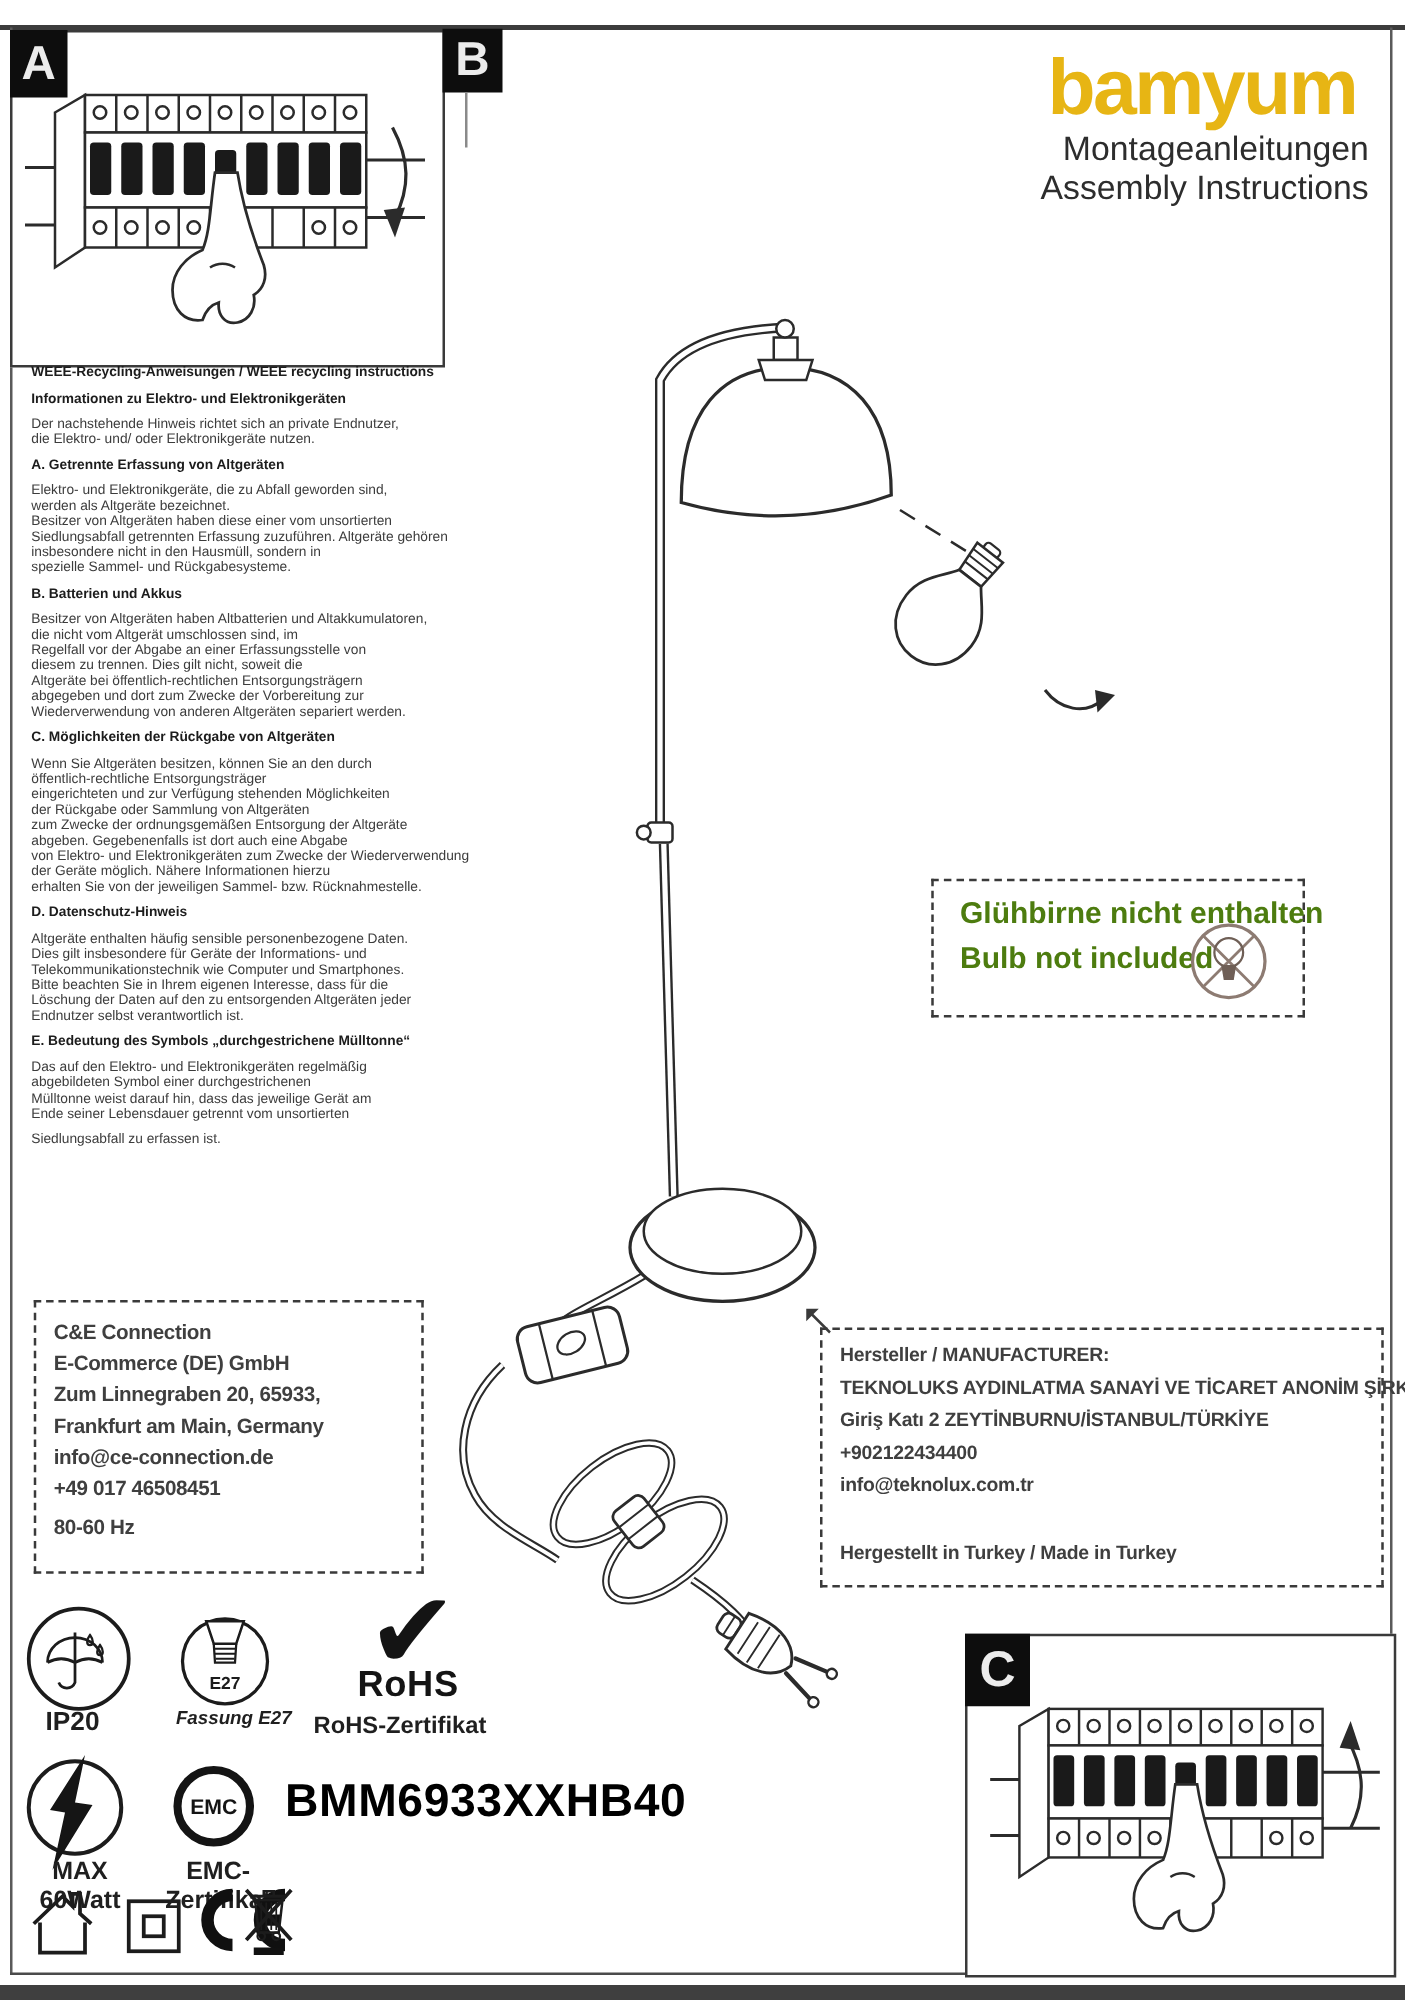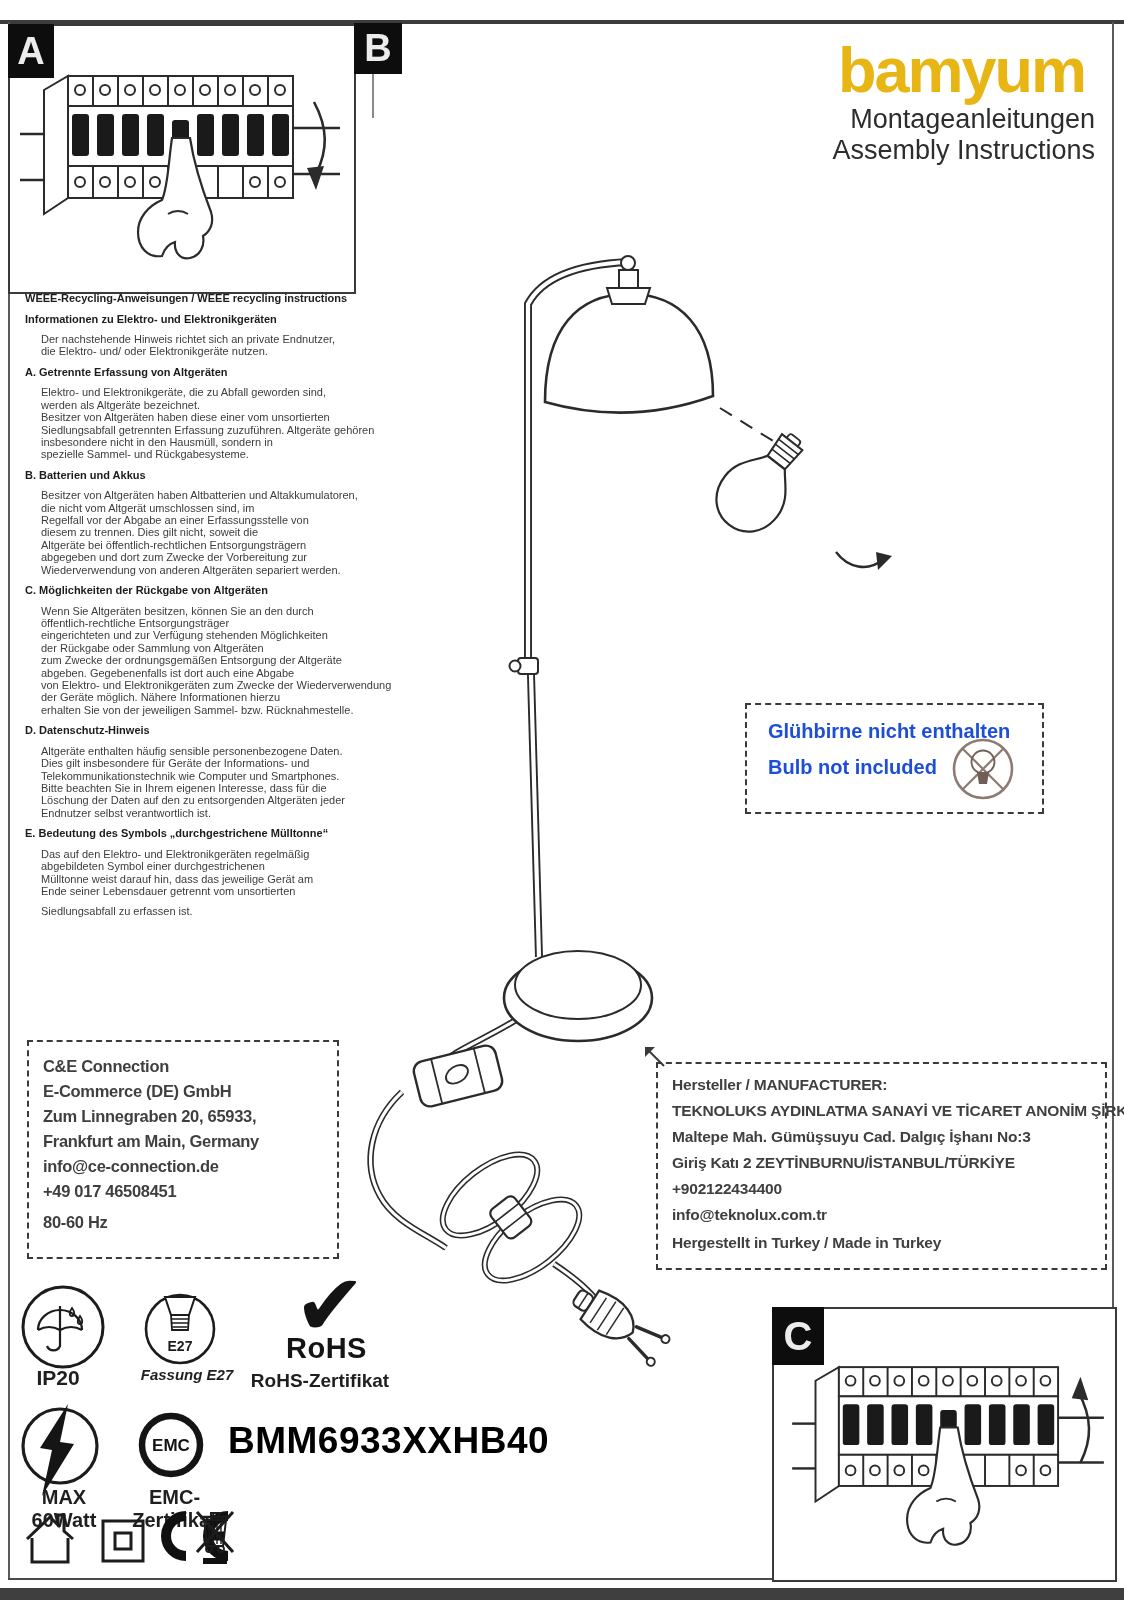--- a/index.html
+++ b/index.html
@@ -18,7 +18,7 @@
   
   .weee{width:408px;}
   .weee-h{font-weight:700;font-size:11px;line-height:12.5px;color:#1c1c1c;margin:0 0 8px 0;}
-  .weee-p{font-weight:400;font-size:11px;line-height:12.4px;color:#3c3c3c;margin:0 0 8px 16px;white-space:pre-line;}
+  .weee-p{font-weight:400;font-size:11px;line-height:12.4px;color:#3c3c3c;margin:0 0 8px 0;white-space:pre-line;}
   
   .dashed{border:2px dashed #3a3a3a;}
   .bulbline{font-size:20px;line-height:36px;font-weight:700;color:#1d4ed8;}

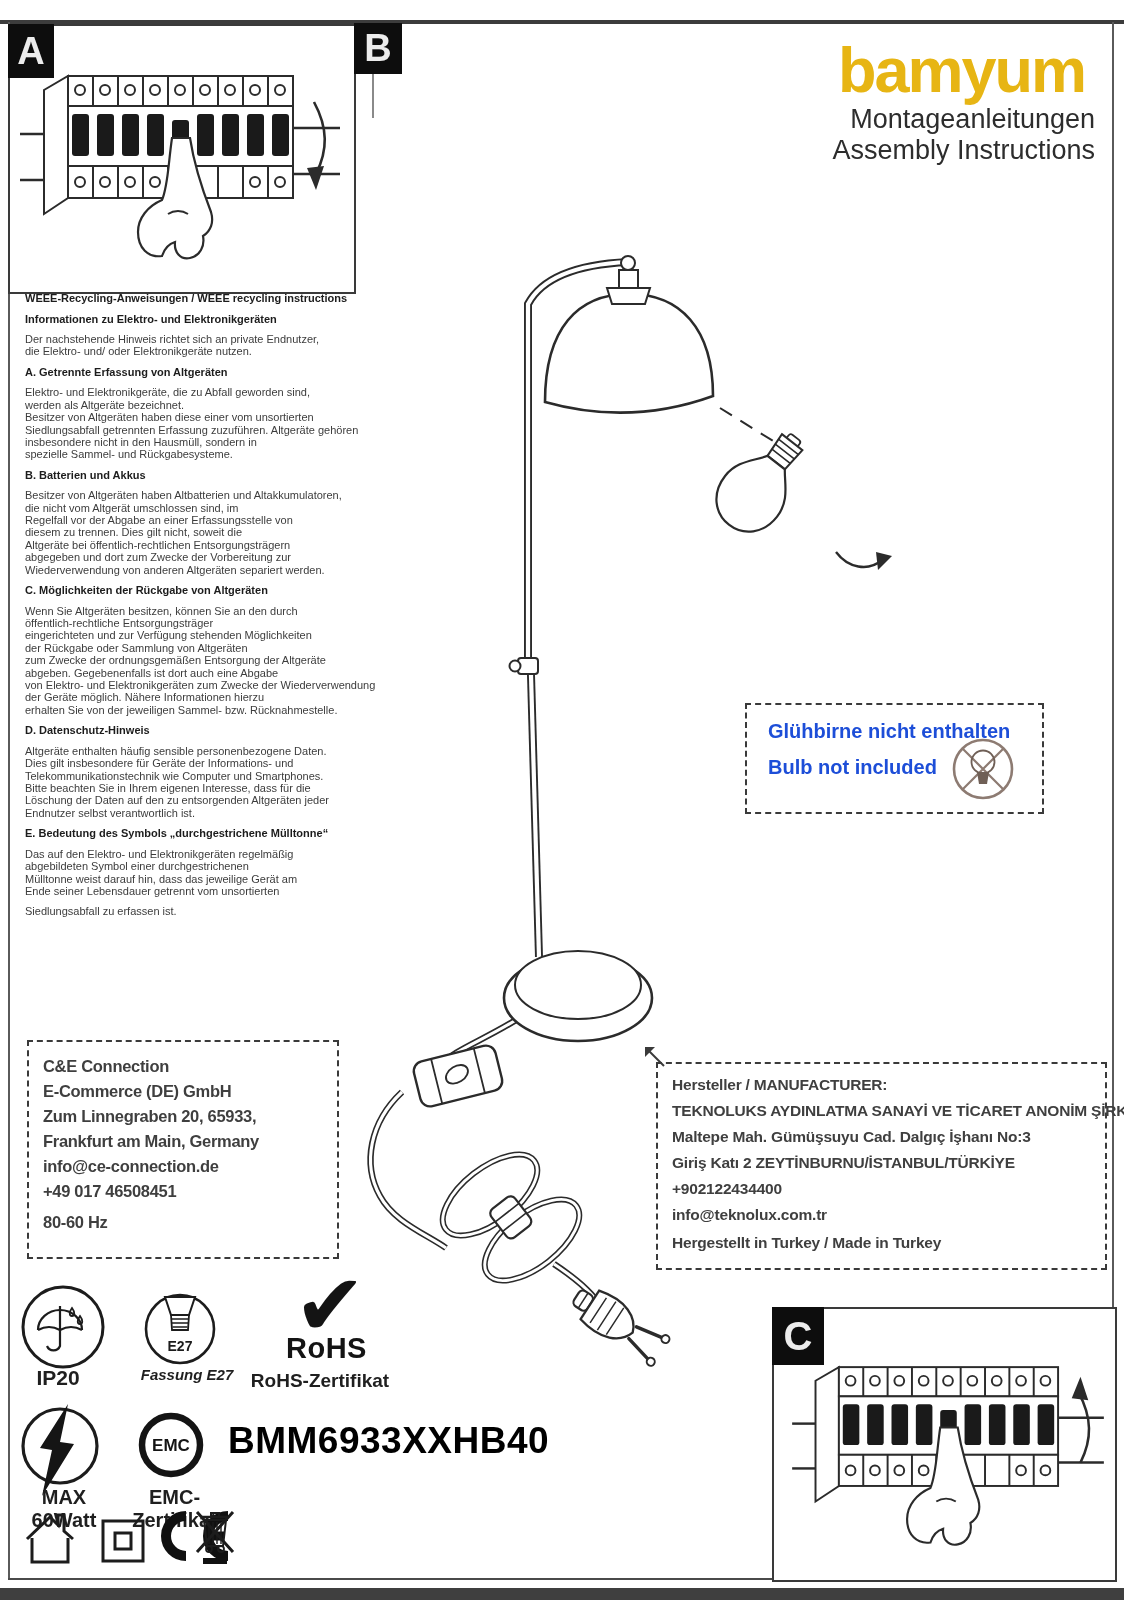--- a/index.html
+++ b/index.html
@@ -21,7 +21,7 @@
   .weee-p{font-weight:400;font-size:11px;line-height:12.4px;color:#3c3c3c;margin:0 0 8px 0;white-space:pre-line;}
   
   .dashed{border:2px dashed #3a3a3a;}
-  .bulbline{font-size:20px;line-height:36px;font-weight:700;color:#1d4ed8;}
+  .bulbline{font-size:24px;line-height:36px;font-weight:700;color:#4d7c0f;}
   .rsp-line{font-size:16.5px;line-height:25px;font-weight:700;color:#3f3f3f;letter-spacing:-0.3px;white-space:nowrap;}
   .man-line{font-size:15.5px;line-height:26px;font-weight:700;color:#3f3f3f;letter-spacing:-0.2px;white-space:nowrap;}
   

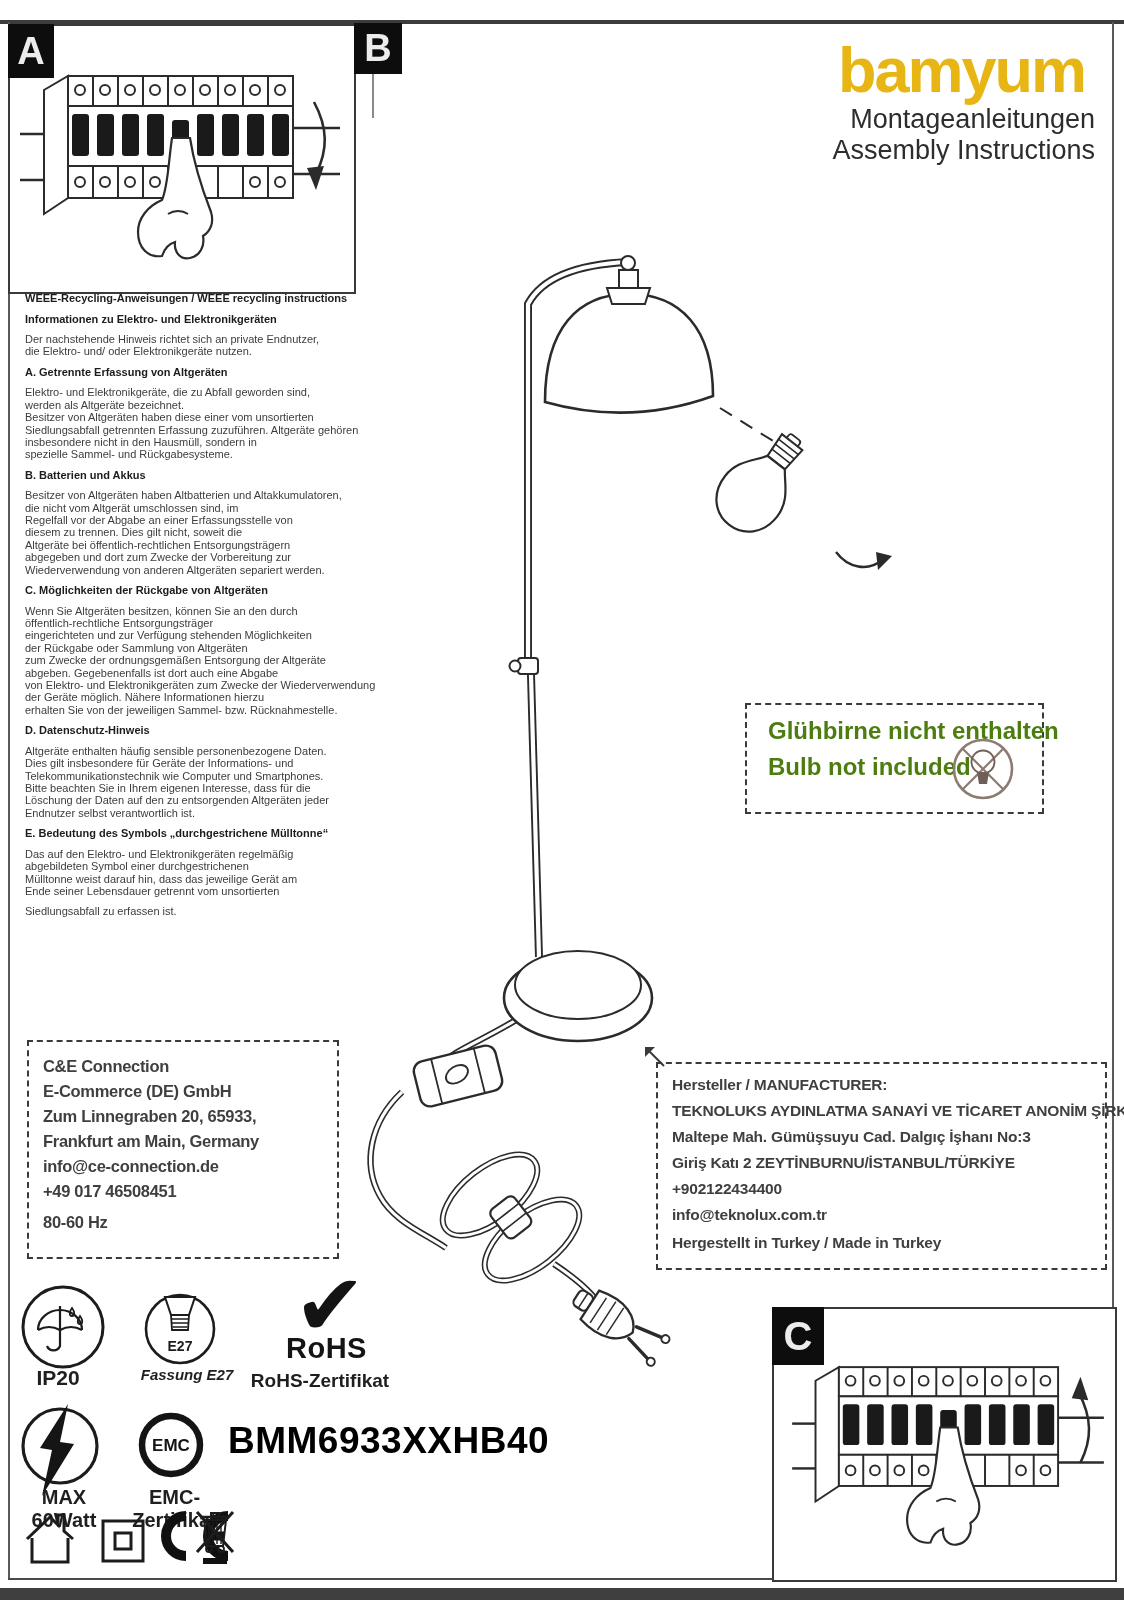--- a/index.html
+++ b/index.html
@@ -266,7 +266,6 @@
     <div style="padding:8px 0 0 14px;">
       <div class="man-line">Hersteller / MANUFACTURER:</div>
       <div class="man-line">TEKNOLUKS AYDINLATMA SANAYİ VE TİCARET ANONİM ŞİRKETİ</div>
-      <div class="man-line">Maltepe Mah. Gümüşsuyu Cad. Dalgıç İşhanı No:3</div>
       <div class="man-line">Giriş Katı 2 ZEYTİNBURNU/İSTANBUL/TÜRKİYE</div>
       <div class="man-line">+902122434400</div>
       <div class="man-line">info@teknolux.com.tr</div>

